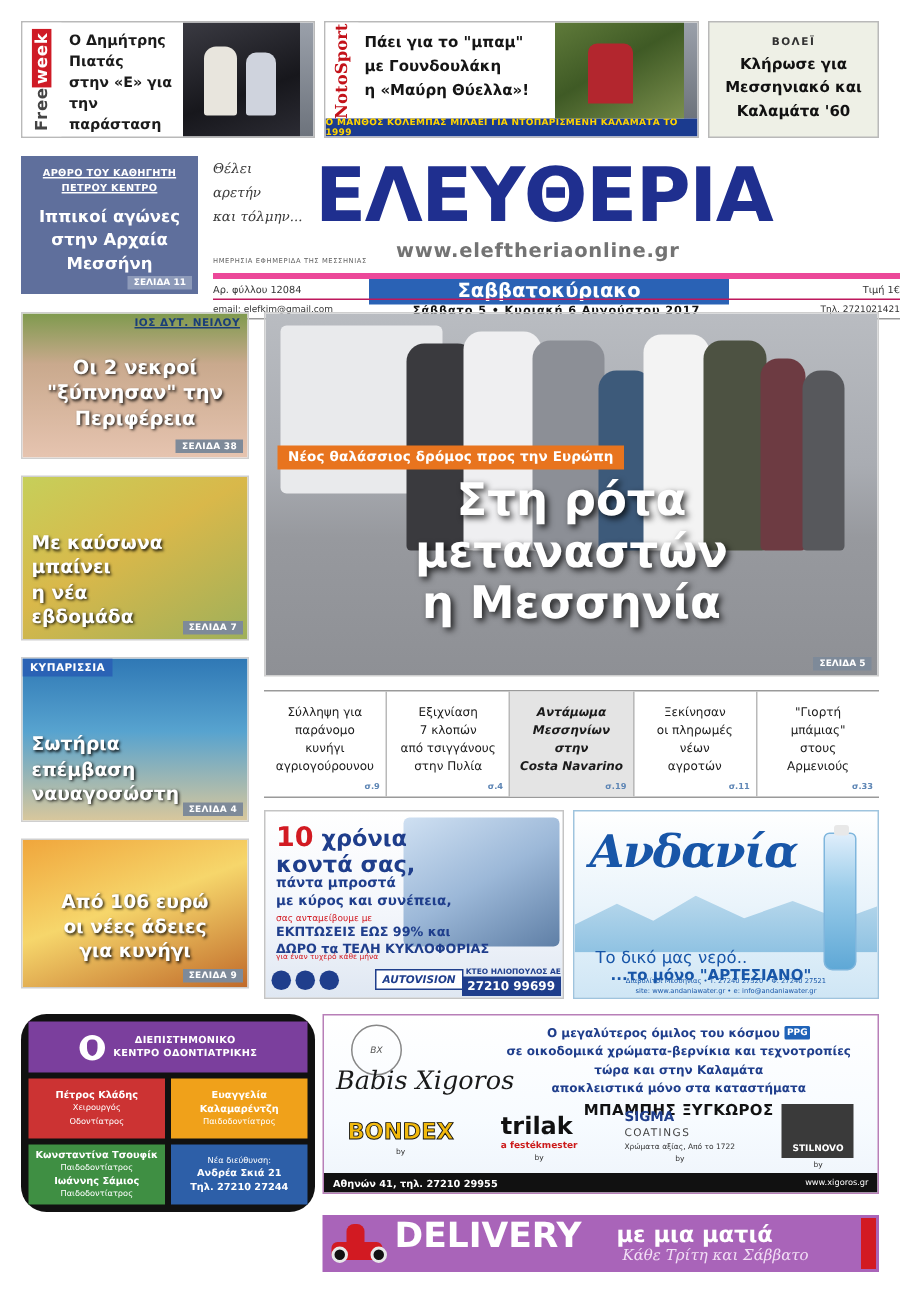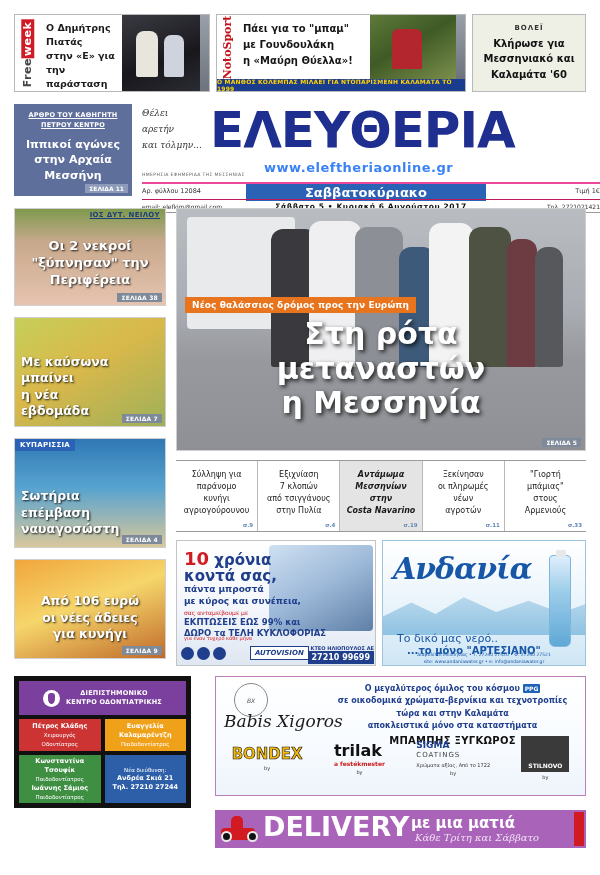--- a/index.html
+++ b/index.html
@@ -56,7 +56,7 @@
   .logo { position:absolute; left:196px; top:-2px; width:390px; height:56px;
           font-family:"DejaVu Sans", sans-serif; font-weight:bold; font-size:50px; color:#1f2f8f;
           letter-spacing:-1px; line-height:56px; white-space:nowrap; }
-  .site { position:absolute; left:250px; top:56px; font-size:13px; font-weight:bold; color:#3b82f6; letter-spacing:0.5px; }
+  .site { position:absolute; left:250px; top:56px; font-size:13px; font-weight:bold; color:#737373; letter-spacing:0.5px; }
 
   .mast-sub { position:absolute; left:128px; top:72px; width:458px; }
   .tiny-ident { font-size:4.5px; color:#666; letter-spacing:0.4px; position:absolute; top:-4px; left:0; }

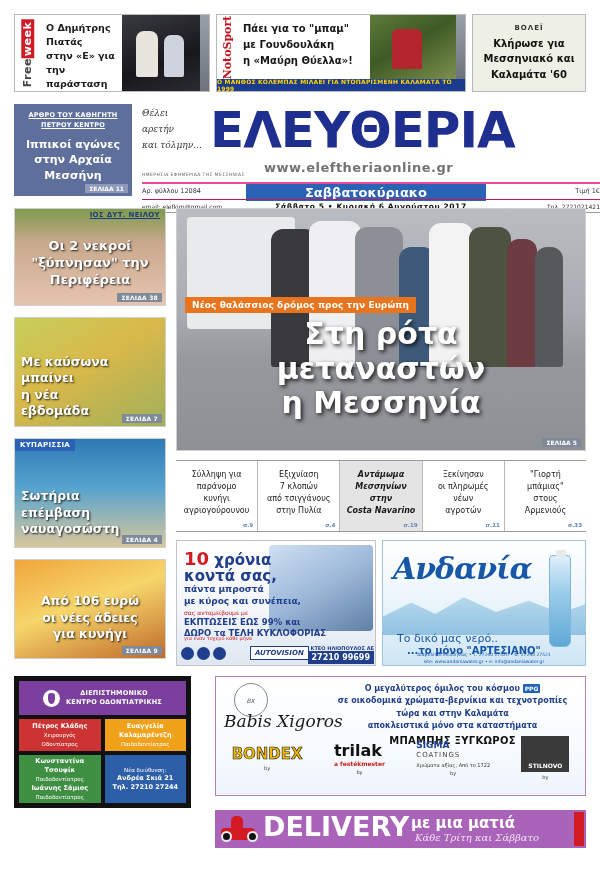--- a/index.html
+++ b/index.html
@@ -60,7 +60,7 @@
 
   .mast-sub { position:absolute; left:128px; top:72px; width:458px; }
   .tiny-ident { font-size:4.5px; color:#666; letter-spacing:0.4px; position:absolute; top:-4px; left:0; }
-  .mast-row1 { position:absolute; top:6px; left:0; width:458px; height:17px; border-top:2px solid #ec4899; }
+  .mast-row1 { position:absolute; top:6px; left:0; width:458px; height:17px; border-top:4px solid #ec4899; }
   .mast-row1 .l { position:absolute; left:0; top:3px; font-size:6.5px; color:#333; }
   .mast-row1 .r { position:absolute; right:0; top:3px; font-size:6.5px; color:#333; }
   .weekend-bar { position:absolute; left:104px; top:0px; width:240px; height:17px; background:#2a62b5; color:#fff;

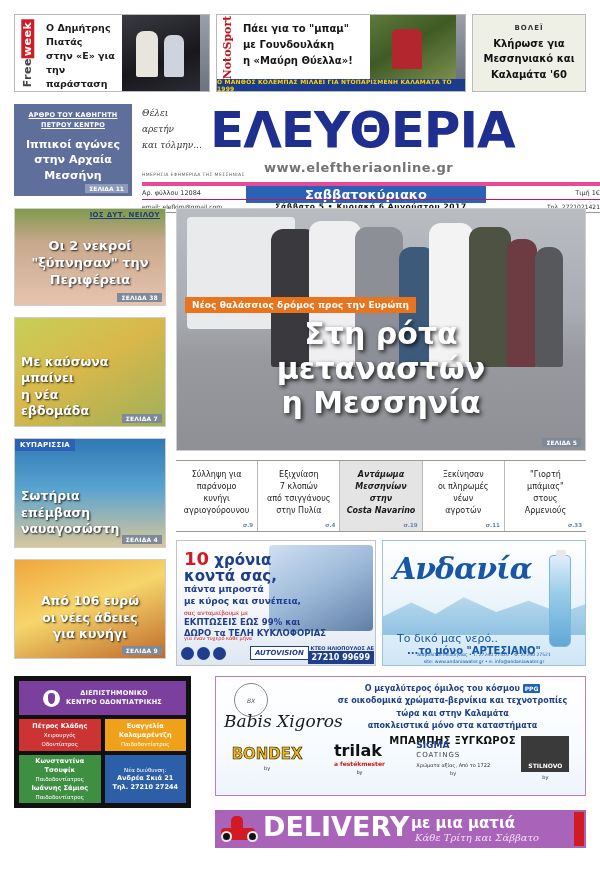--- a/index.html
+++ b/index.html
@@ -160,8 +160,8 @@
   .ad-water .bottle::before { content:""; position:absolute; left:6px; top:-6px; width:10px; height:7px; background:#e8e8e8; border-radius:2px; }
 
   
-  .ad-dental { position:absolute; left:14px; top:676px; width:177px; height:132px; background:#111; padding:5px;
-               display:grid; grid-template-columns:1fr 1fr; grid-template-rows:34px 1fr 1fr; gap:4px; }
+  .ad-dental { position:absolute; left:14px; top:676px; width:196px; height:132px; background:#111; padding:5px;
+               display:grid; grid-template-columns:1fr 1fr; grid-template-rows:34px 1fr 1fr; gap:4px;border-radius:17px; }
   .dcell { display:flex; flex-direction:column; align-items:center; justify-content:center; text-align:center;
            color:#fff; padding:2px; }
   .d-head { grid-column:1/3; background:#7b3f9d; flex-direction:row; gap:6px; }

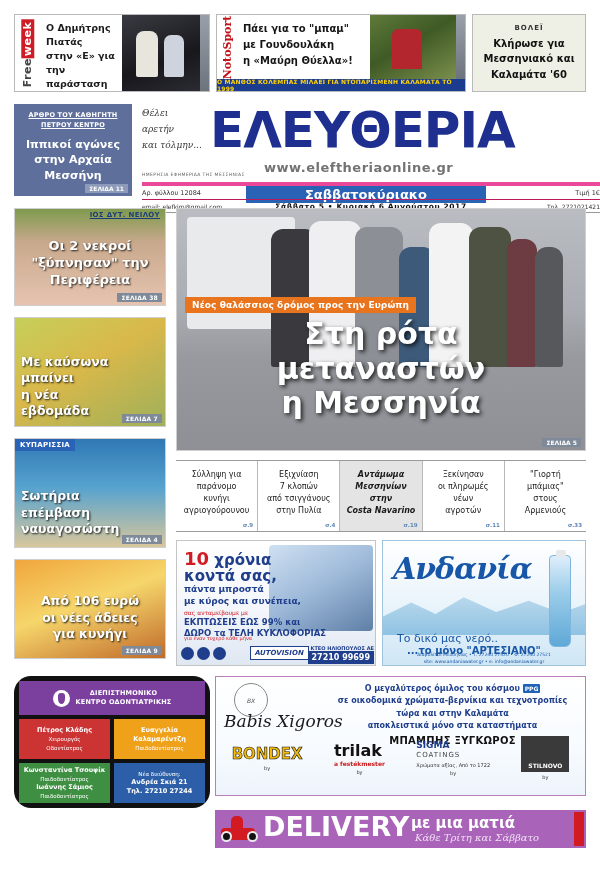--- a/index.html
+++ b/index.html
@@ -534,6 +534,10 @@
         <div class="by-tag">by</div>
       </div>
     </div>
+    <div class="paint-foot">
+      <span>Αθηνών 41, τηλ. 27210 29955</span>
+      <span class="rr">www.xigoros.gr</span>
+    </div>
   </div>
 
   <div class="delivery">

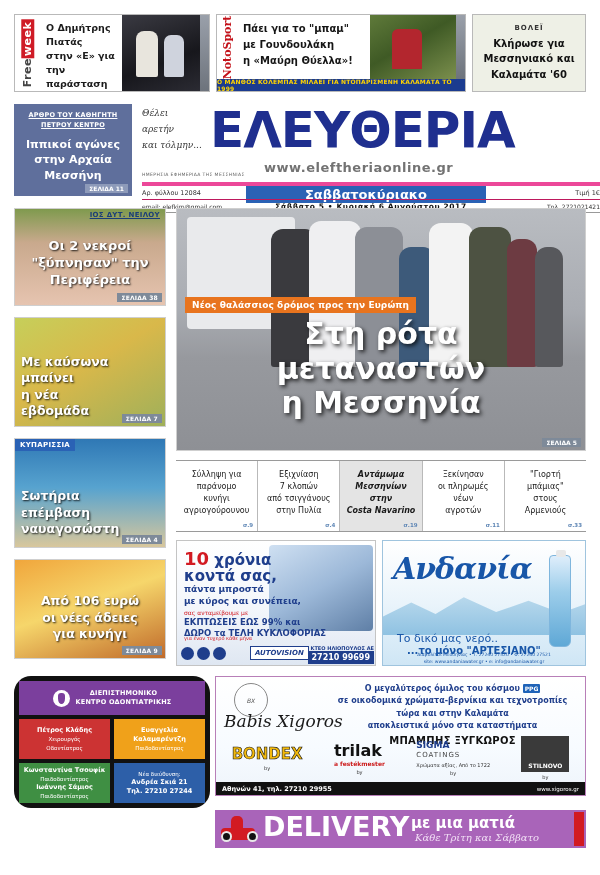--- a/index.html
+++ b/index.html
@@ -211,7 +211,7 @@
   .delivery .sc-w1 { position:absolute; left:2px; bottom:0; width:11px; height:11px; border-radius:50%; background:#111; border:2px solid #e8e8e8; }
   .delivery .sc-w2 { position:absolute; right:1px; bottom:0; width:11px; height:11px; border-radius:50%; background:#111; border:2px solid #e8e8e8; }
   .delivery .sc-rider { position:absolute; left:12px; top:0; width:12px; height:15px; background:#d21a22; border-radius:5px 5px 2px 2px; }
-  .delivery .dword { position:absolute; left:48px; top:1px; font-size:27px; font-weight:bold; color:#fff;
+  .delivery .dword { position:absolute; left:48px; top:1px; font-size:23px; font-weight:bold; color:#fff;
                      font-family:"DejaVu Sans", sans-serif; letter-spacing:0px; }
   .delivery .dsub { position:absolute; left:196px; top:4px; font-size:15px; font-weight:bold; color:#fff; }
   .delivery .dsub2 { position:absolute; left:200px; top:22px; font-size:10px; font-style:italic; color:#f2dff5;

